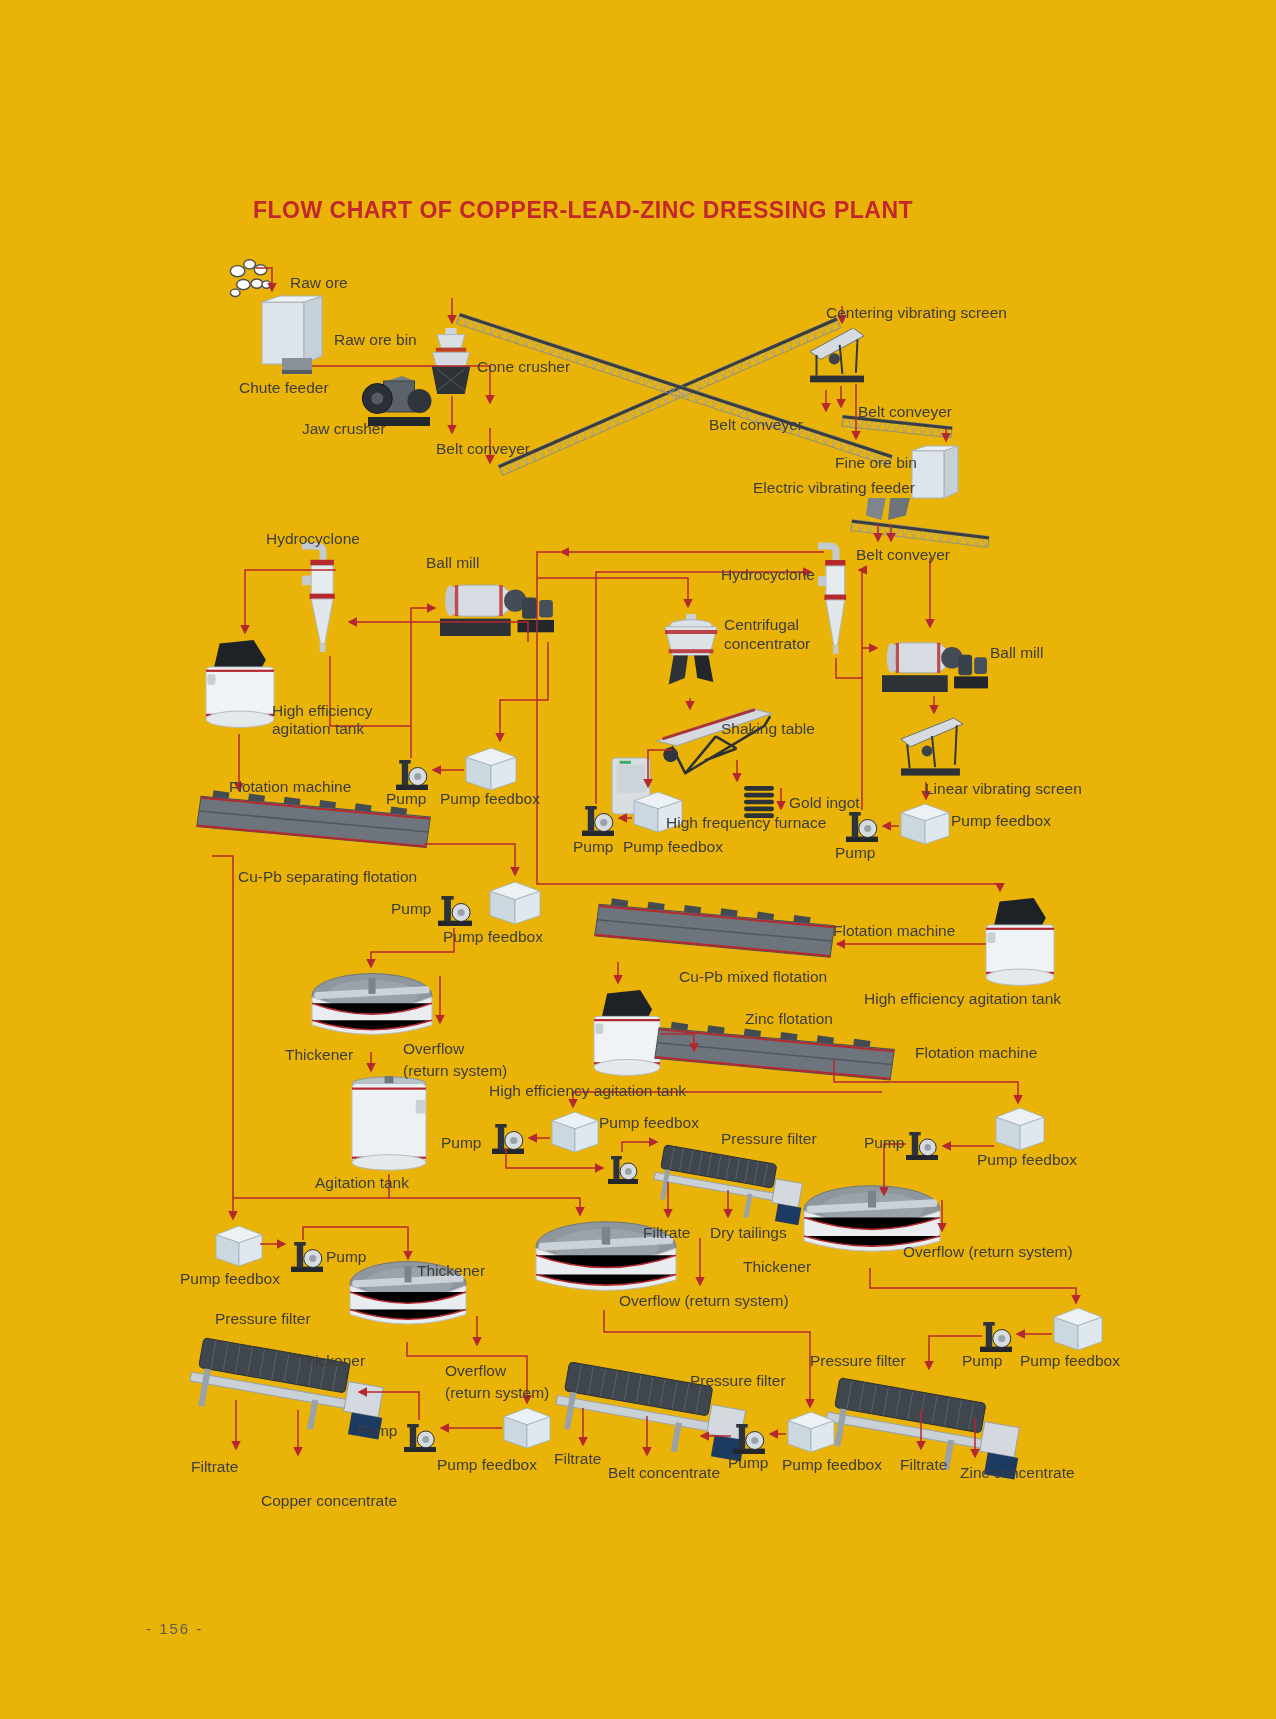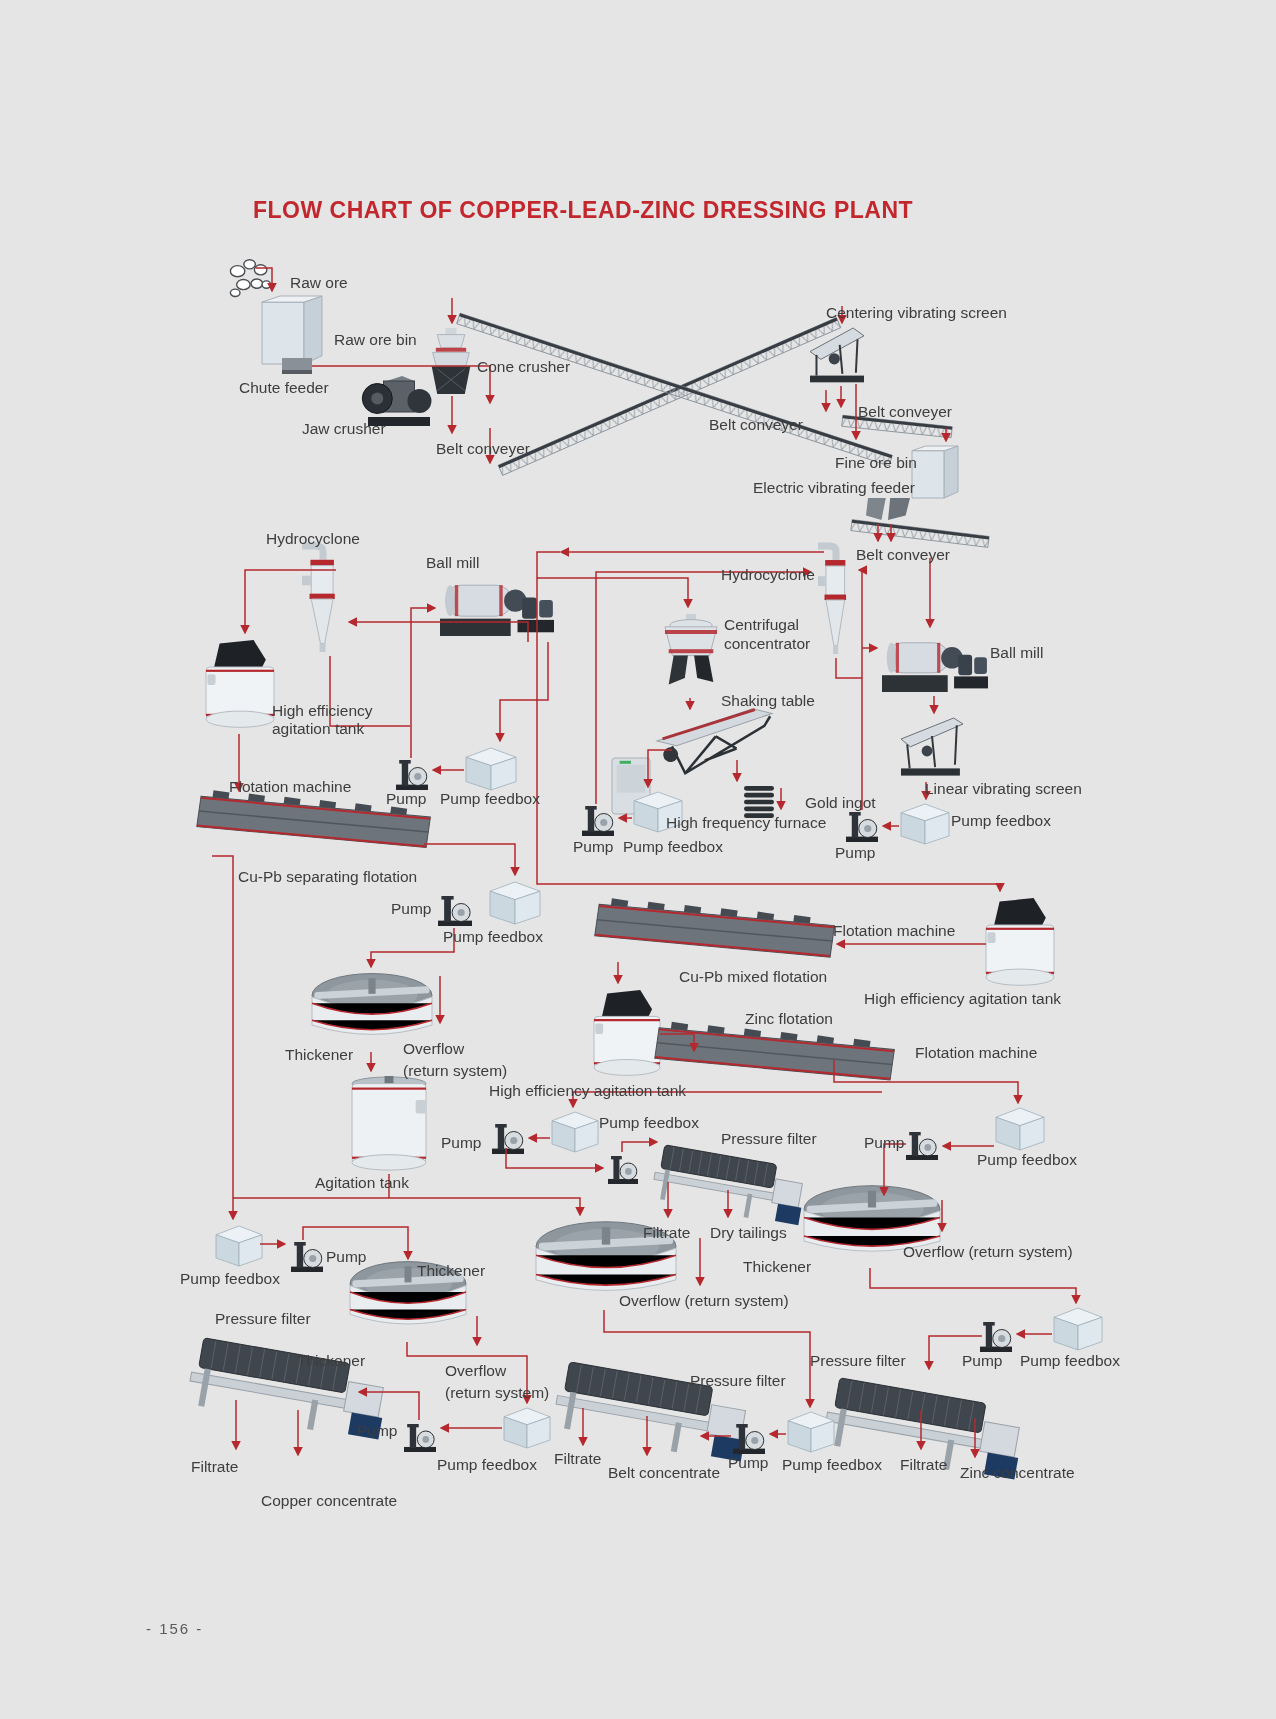--- a/index.html
+++ b/index.html
@@ -3,7 +3,7 @@
 <meta charset="utf-8">
 <style>
   html,body{margin:0;padding:0;background:#ffffff;}
-  #canvas{position:relative;width:1276px;height:1719px;background:#e5e5e5;overflow:hidden;
+  #canvas{position:relative;width:1276px;height:1719px;background:#eab308;overflow:hidden;
           font-family:"Liberation Sans",sans-serif;}
   #title{position:absolute;left:583px;top:197px;transform:translateX(-50%);
          font-size:23px;font-weight:bold;letter-spacing:.5px;color:var(--title,#c2272e);

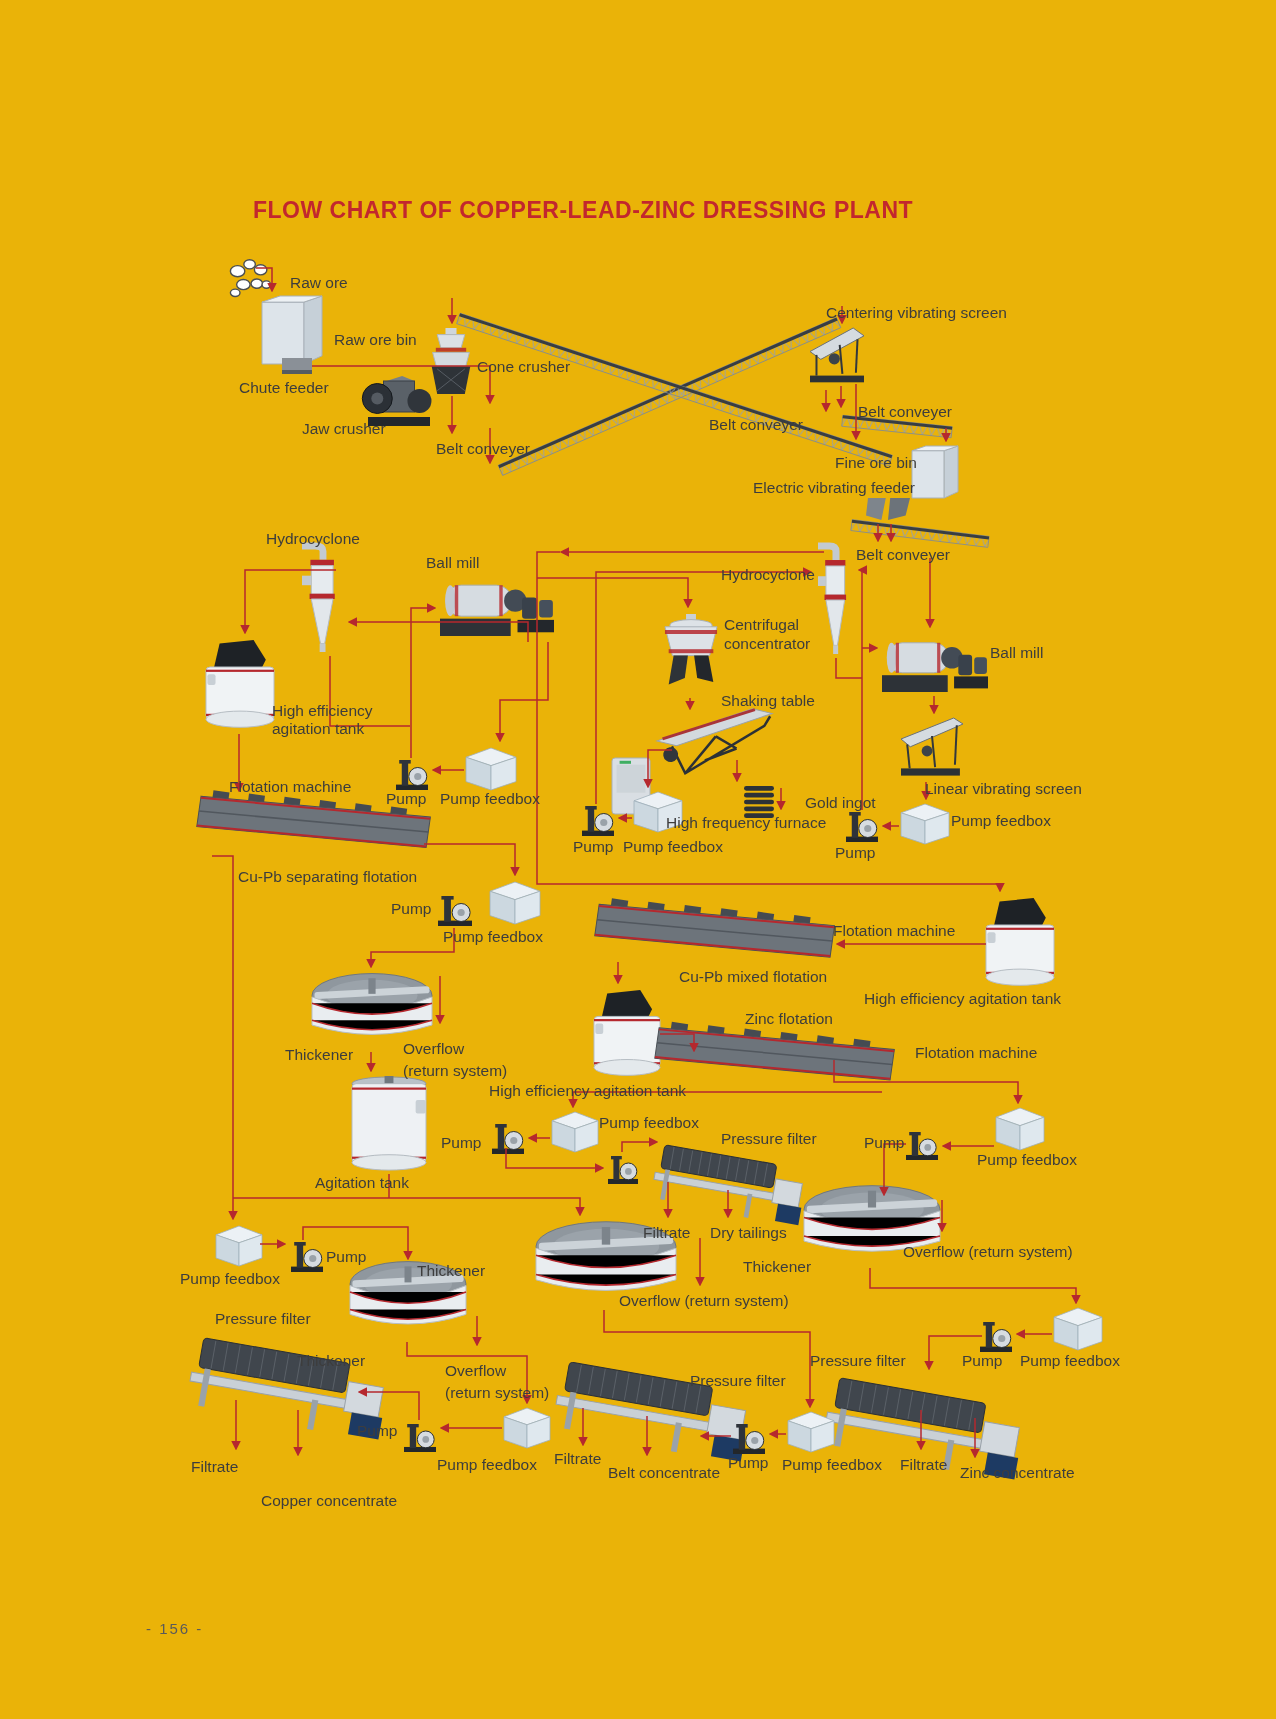--- a/index.html
+++ b/index.html
@@ -596,7 +596,7 @@
       <div class="lbl" style="left: 724px; top: 616px;">Centrifugal</div>
       <div class="lbl" style="left: 724px; top: 635px;">concentrator</div>
       <div class="lbl" style="left: 990px; top: 644px;">Ball mill</div>
-      <div class="lbl" style="left: 721px; top: 692px; text-align: center;">Shaking table</div>
+      <div class="lbl" style="left: 721px; top: 720px; text-align: center;">Shaking table</div>
       <div class="lbl" style="left: 272px; top: 702px;">High efficiency</div>
       <div class="lbl" style="left: 272px; top: 720px;">agitation tank</div>
       <div class="lbl" style="left: 229px; top: 778px;">Flotation machine</div>

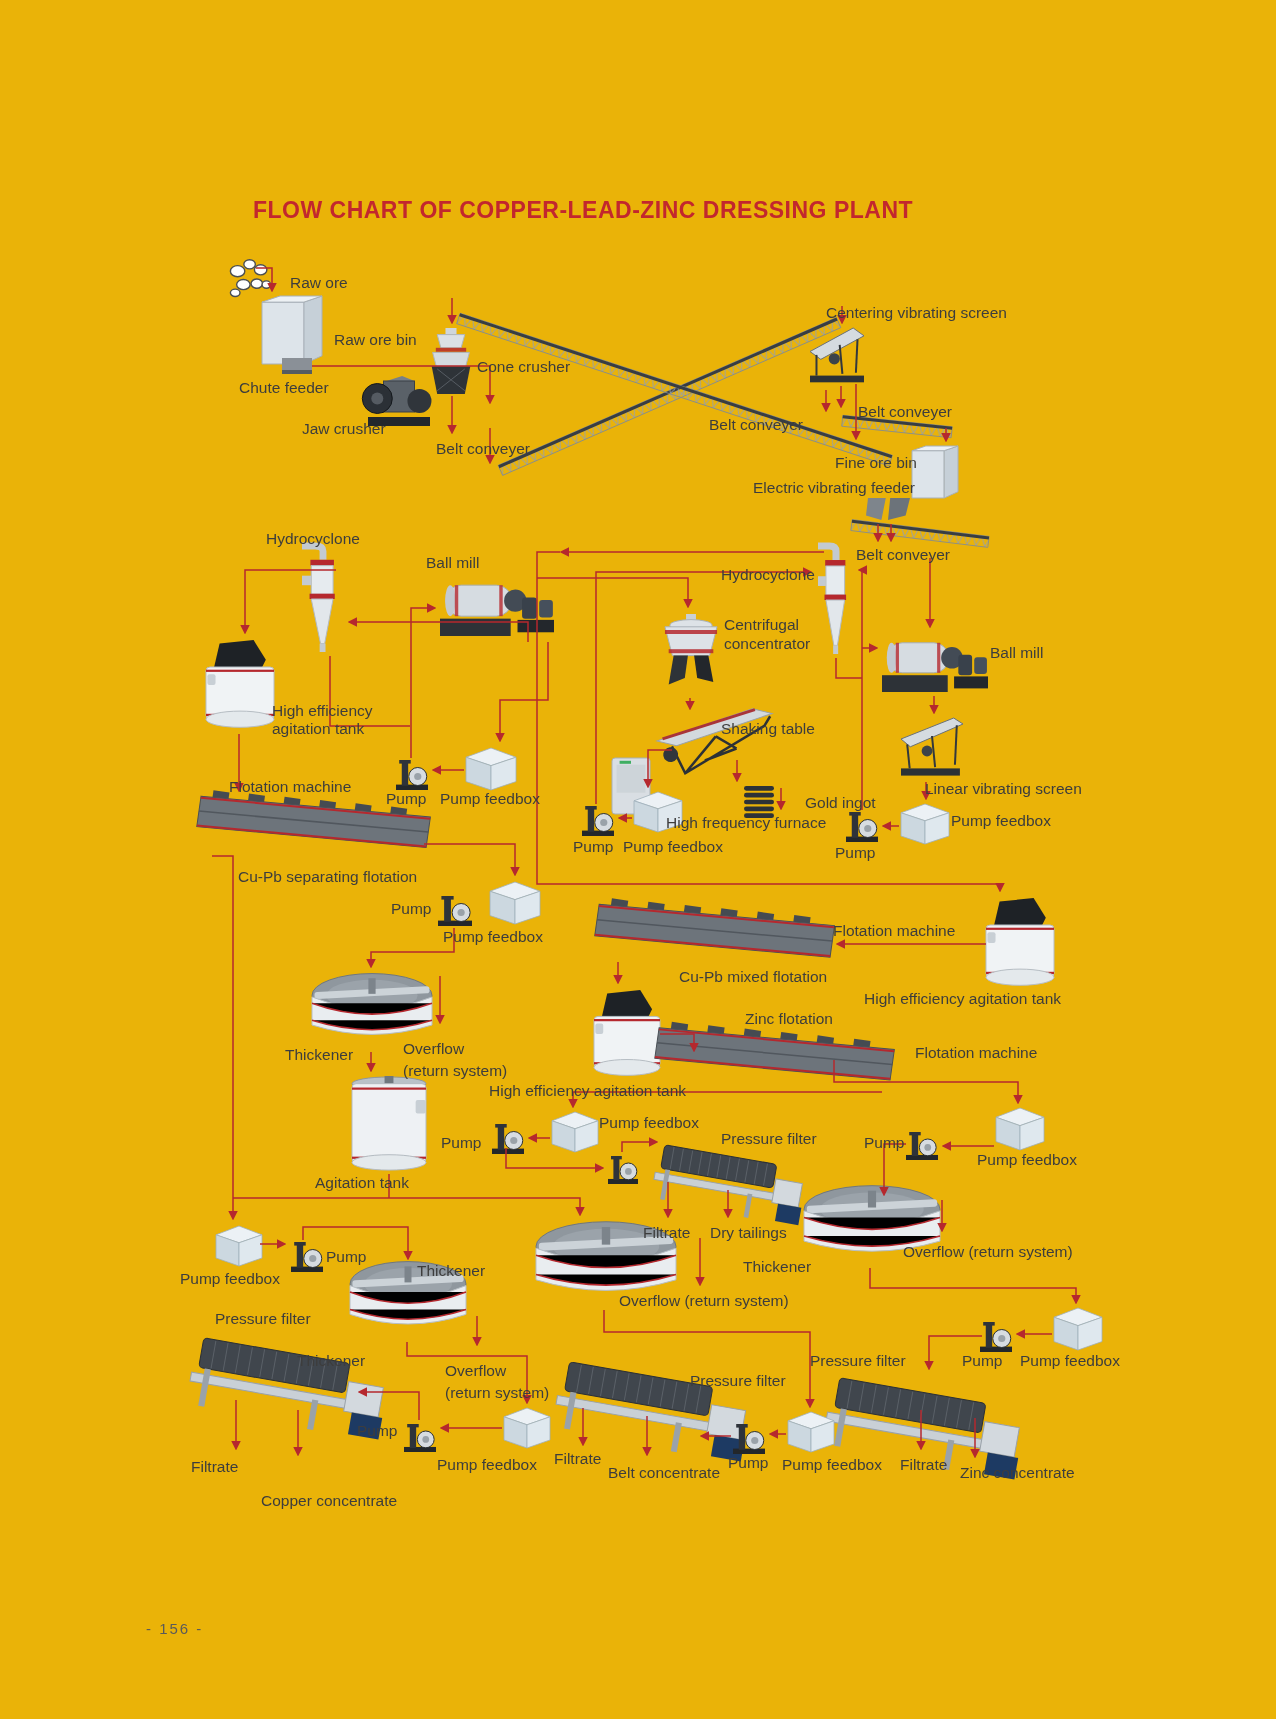--- a/index.html
+++ b/index.html
@@ -605,7 +605,7 @@
       <div class="lbl" style="left: 573px; top: 838px;">Pump</div>
       <div class="lbl" style="left: 623px; top: 838px;">Pump feedbox</div>
       <div class="lbl" style="left: 666px; top: 814px;">High frequency furnace</div>
-      <div class="lbl" style="left: 789px; top: 794px; margin-left: 16px;">Gold ingot</div>
+      <div class="lbl" style="left: 789px; top: 794px;">Gold ingot</div>
       <div class="lbl" style="left: 835px; top: 844px;">Pump</div>
       <div class="lbl" style="left: 925px; top: 780px;">Linear vibrating screen</div>
       <div class="lbl" style="left: 951px; top: 812px;">Pump feedbox</div>

